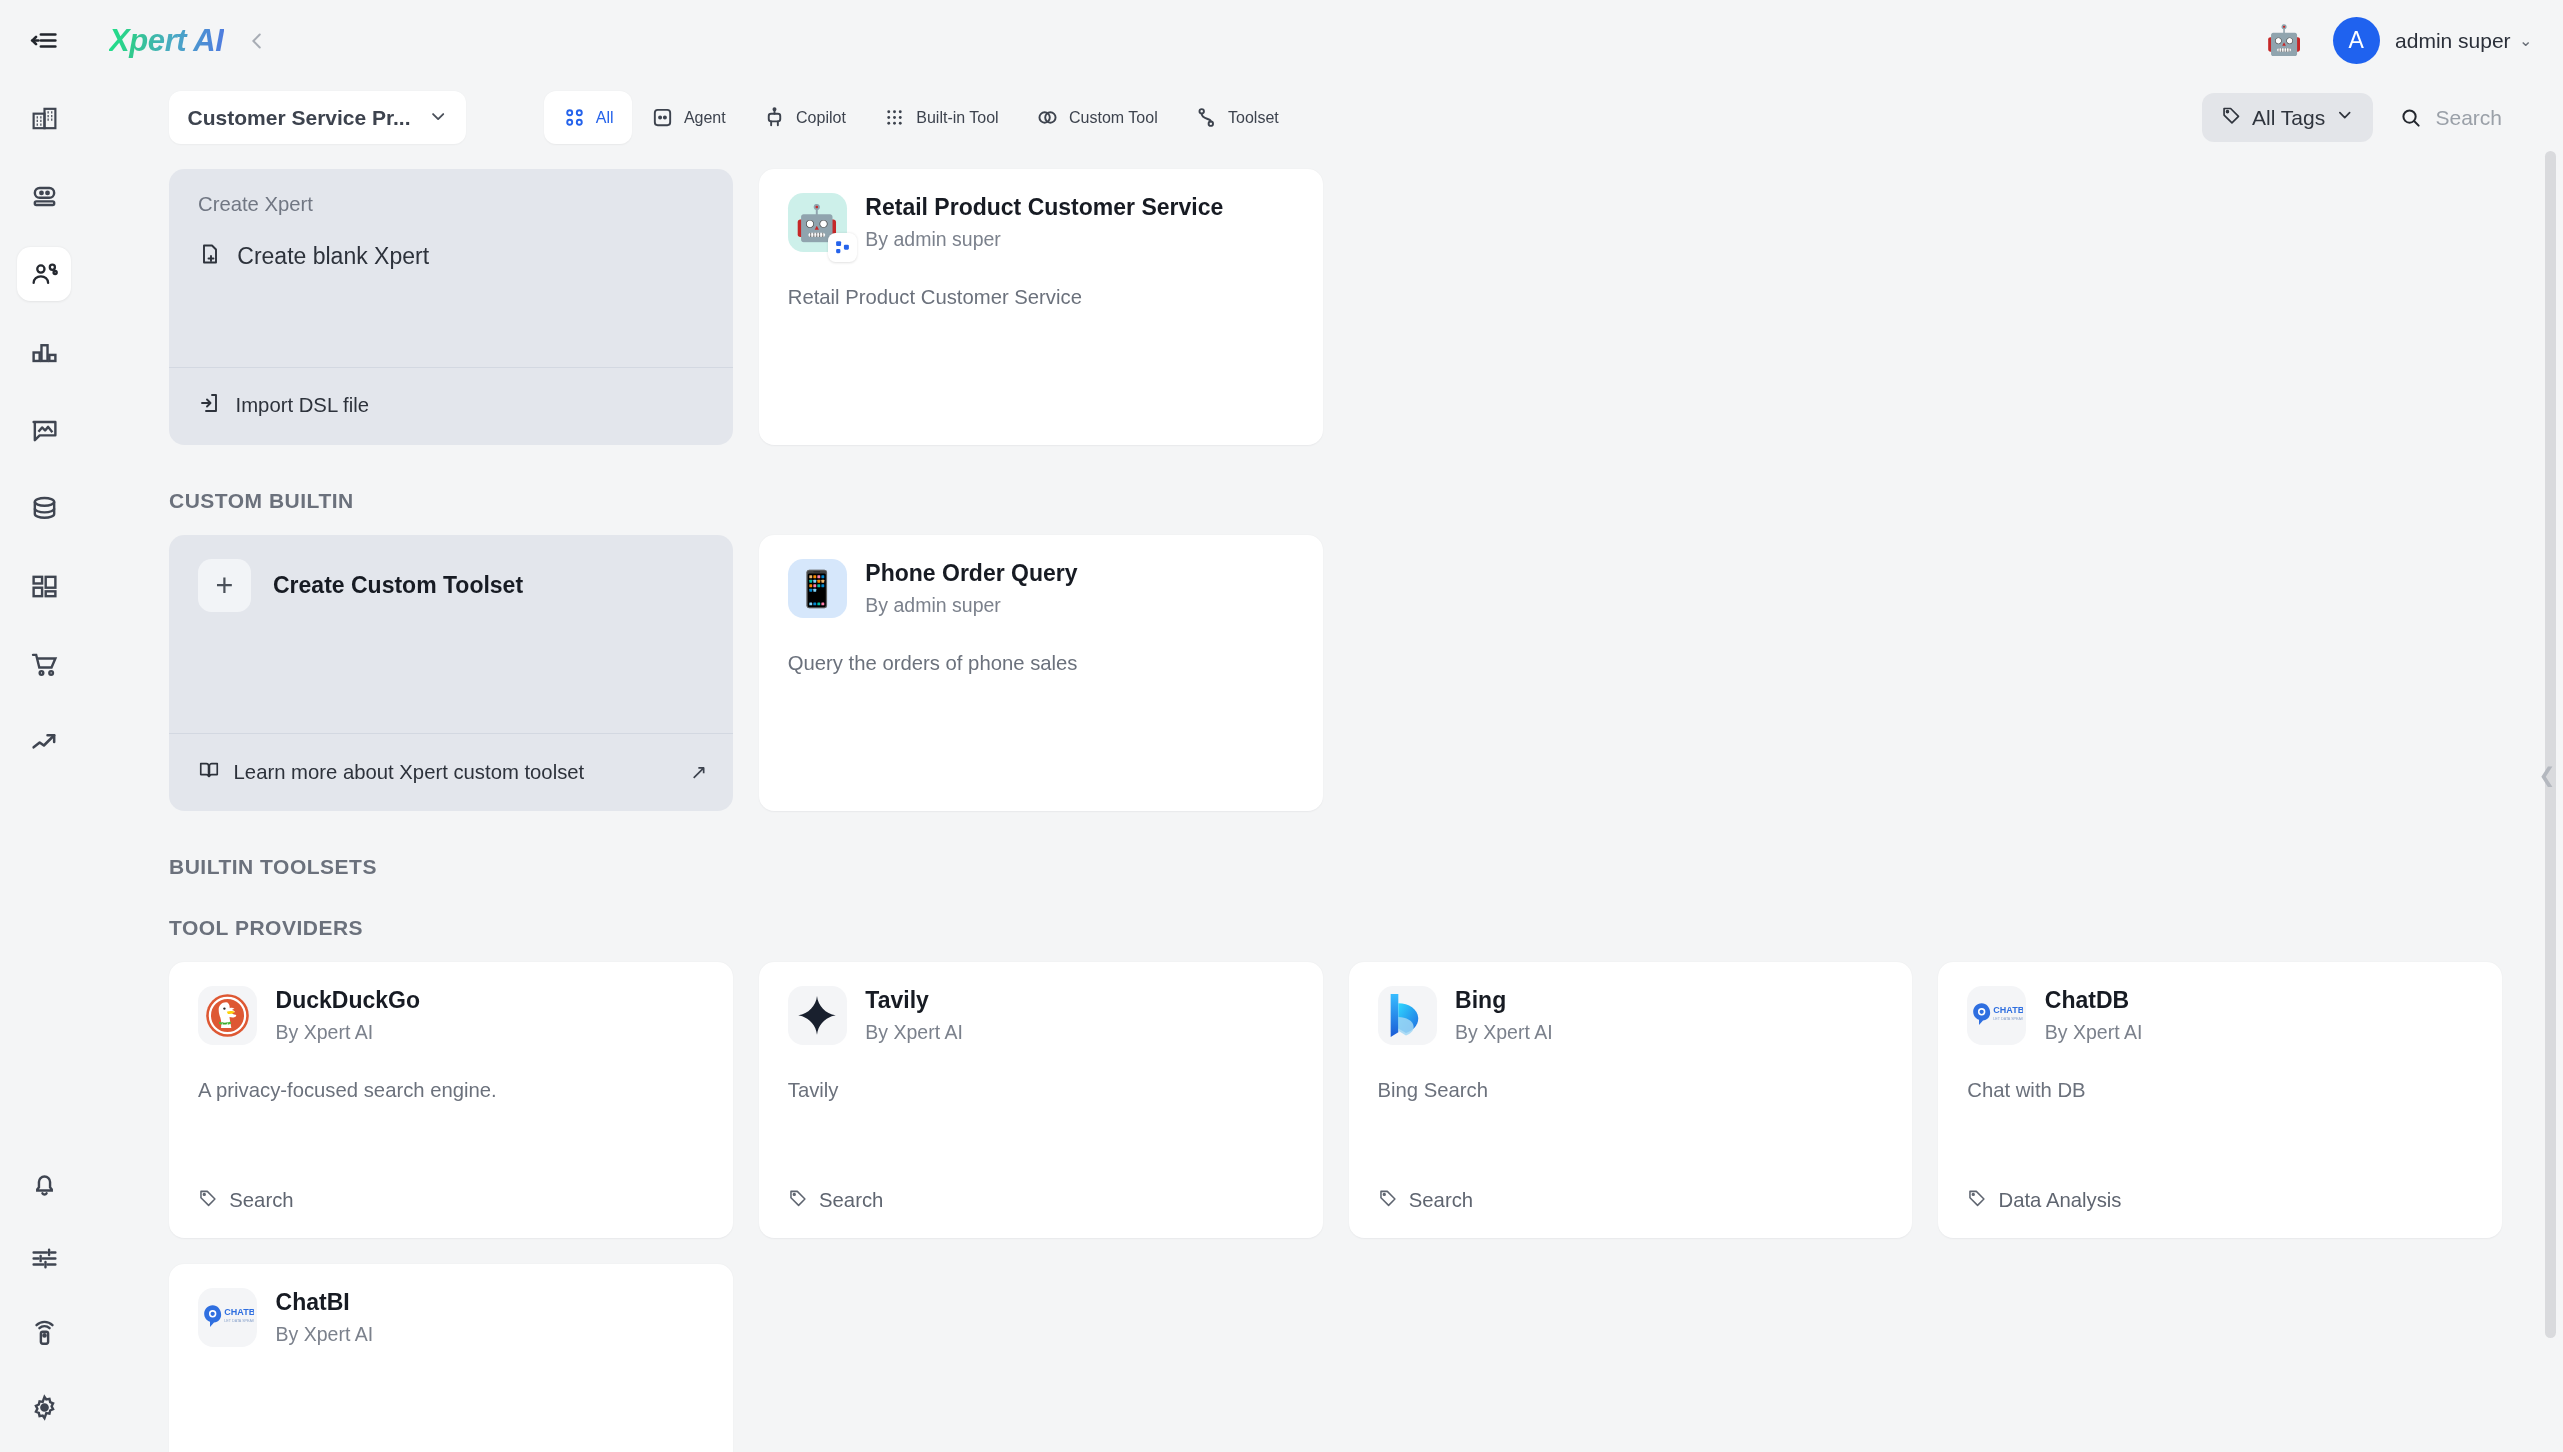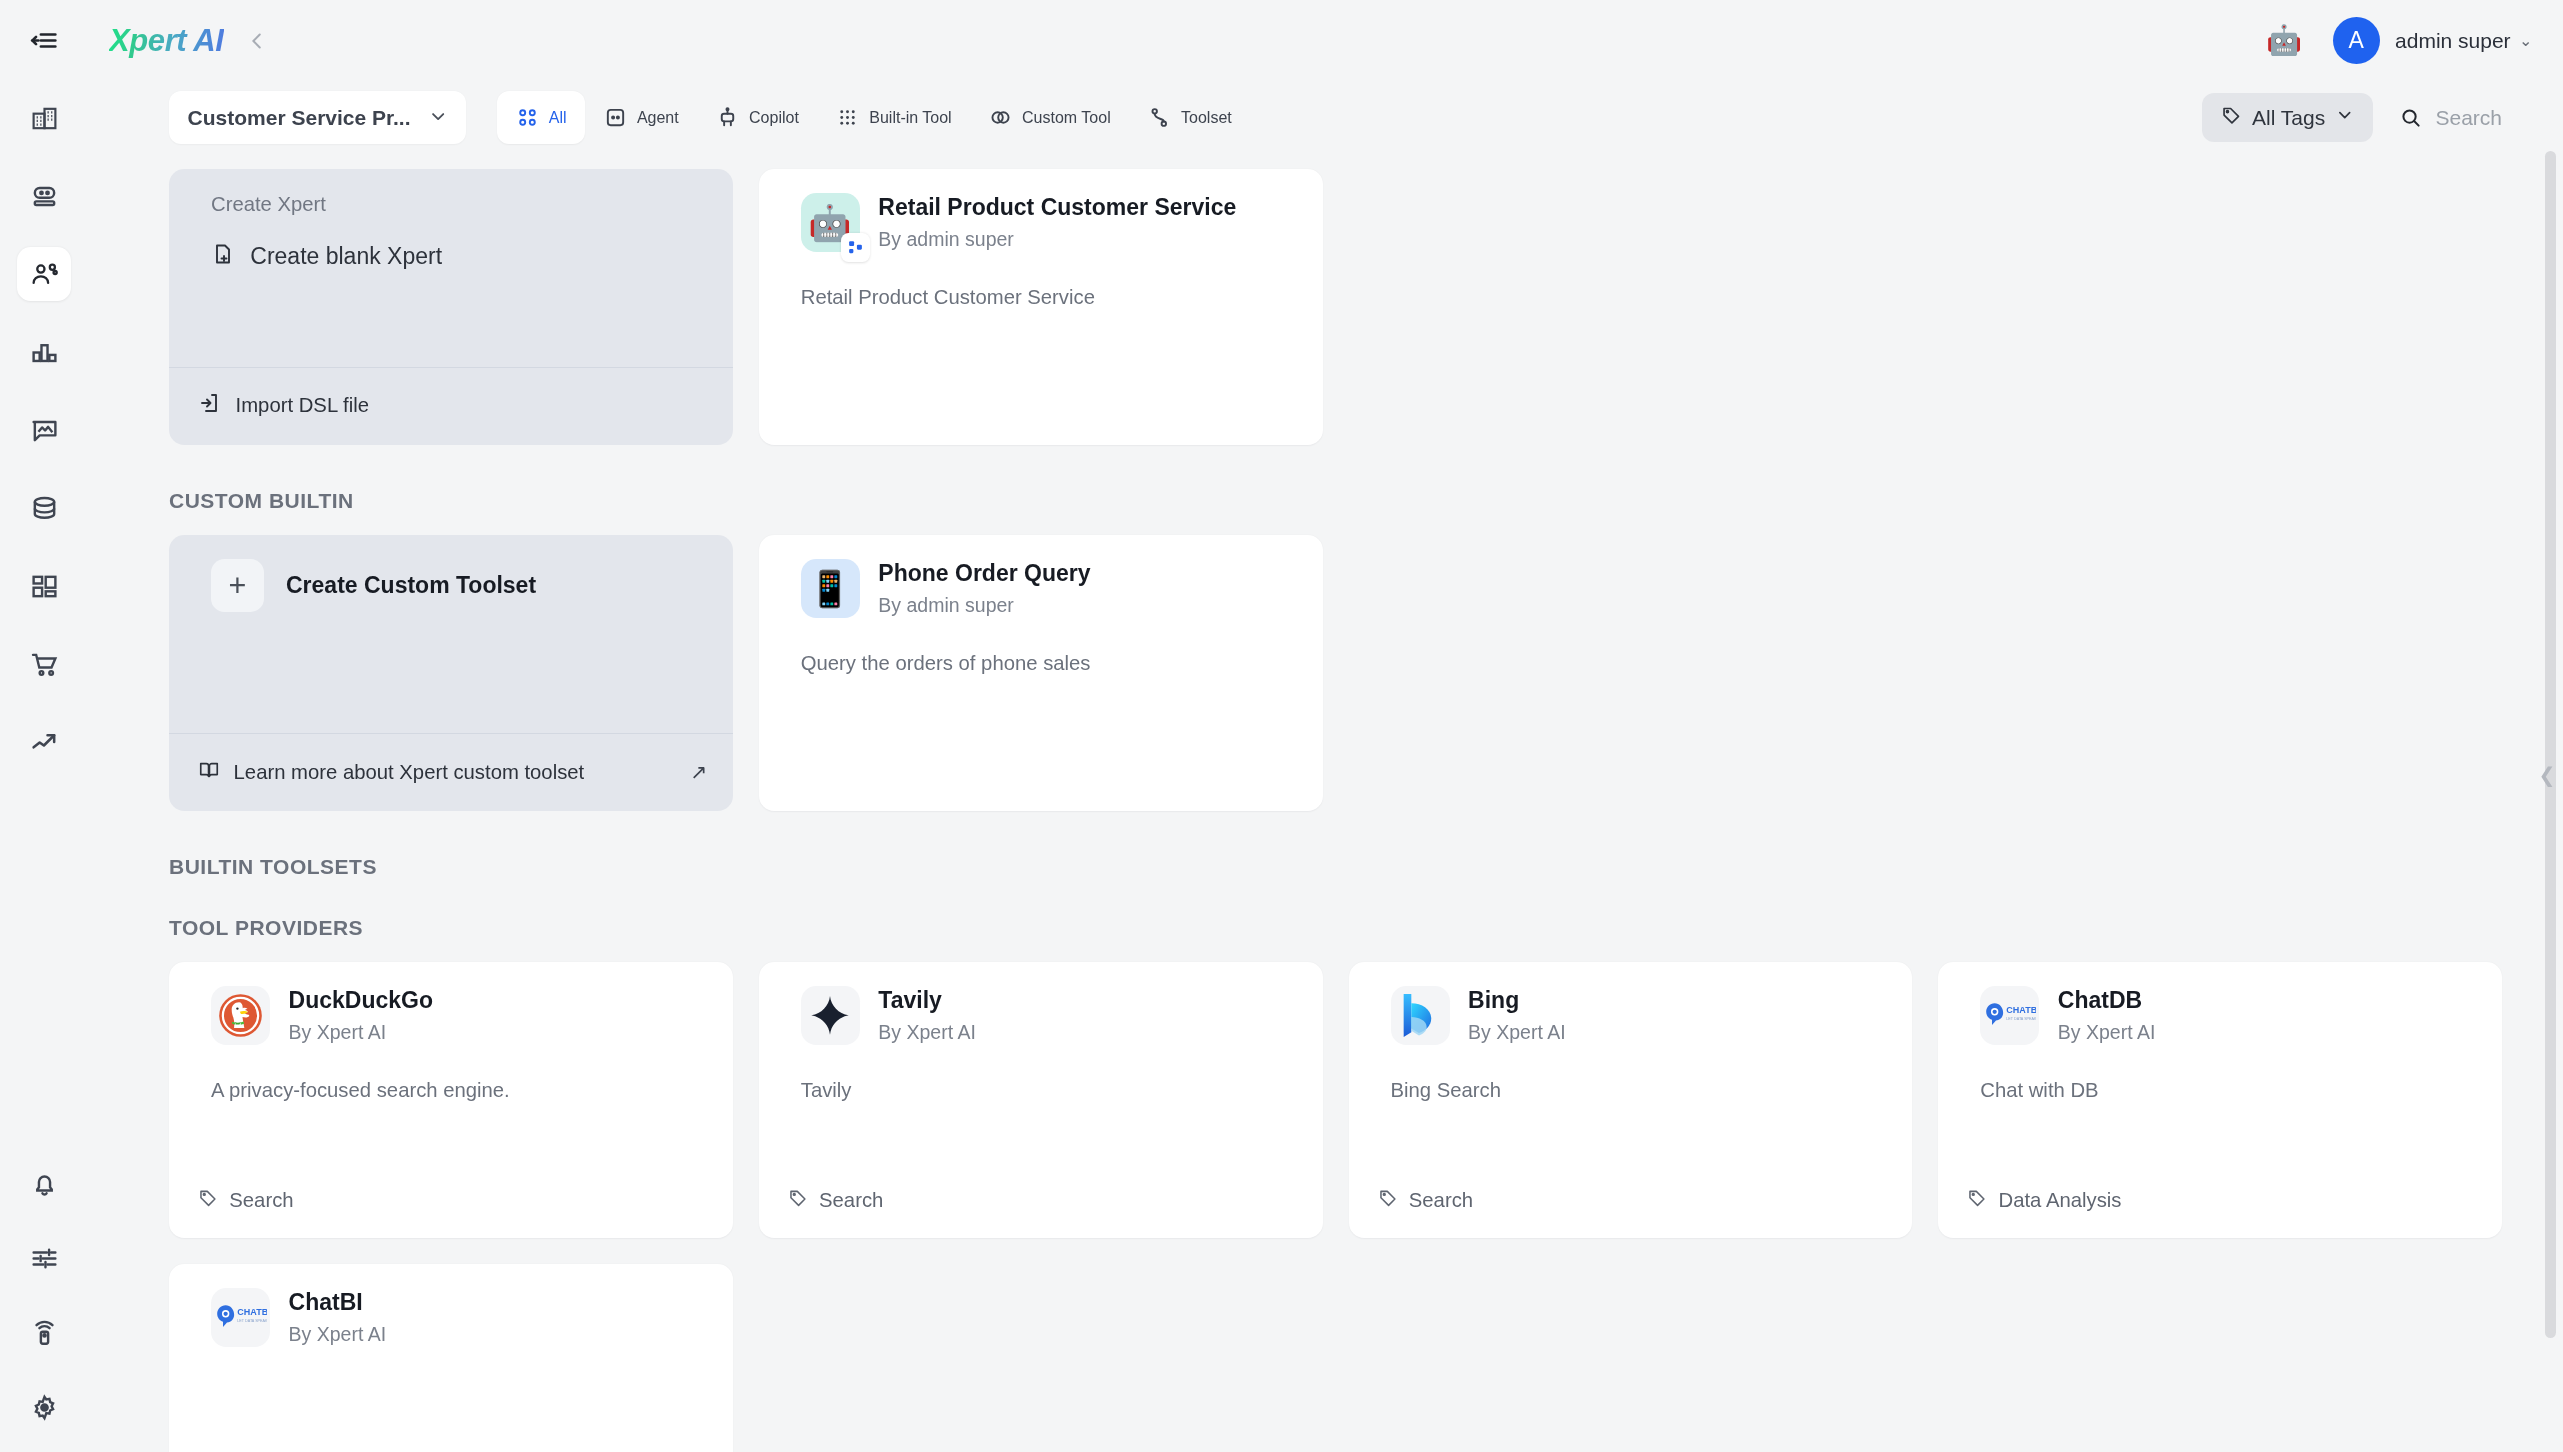--- a/index.html
+++ b/index.html
@@ -61,7 +61,7 @@
   
   #toolbar {
     position: absolute; left: 88px; top: 81px; right: 0; height: 73px;
-    display: flex; align-items: center; padding: 0 61px 0 81px;
+    display: flex; align-items: center; padding: 0 61px 0 81px; gap: 47px;
   }
   #xpert-select {
     min-width: 175px; height: 53px; background: #fff; border-radius: 12px;

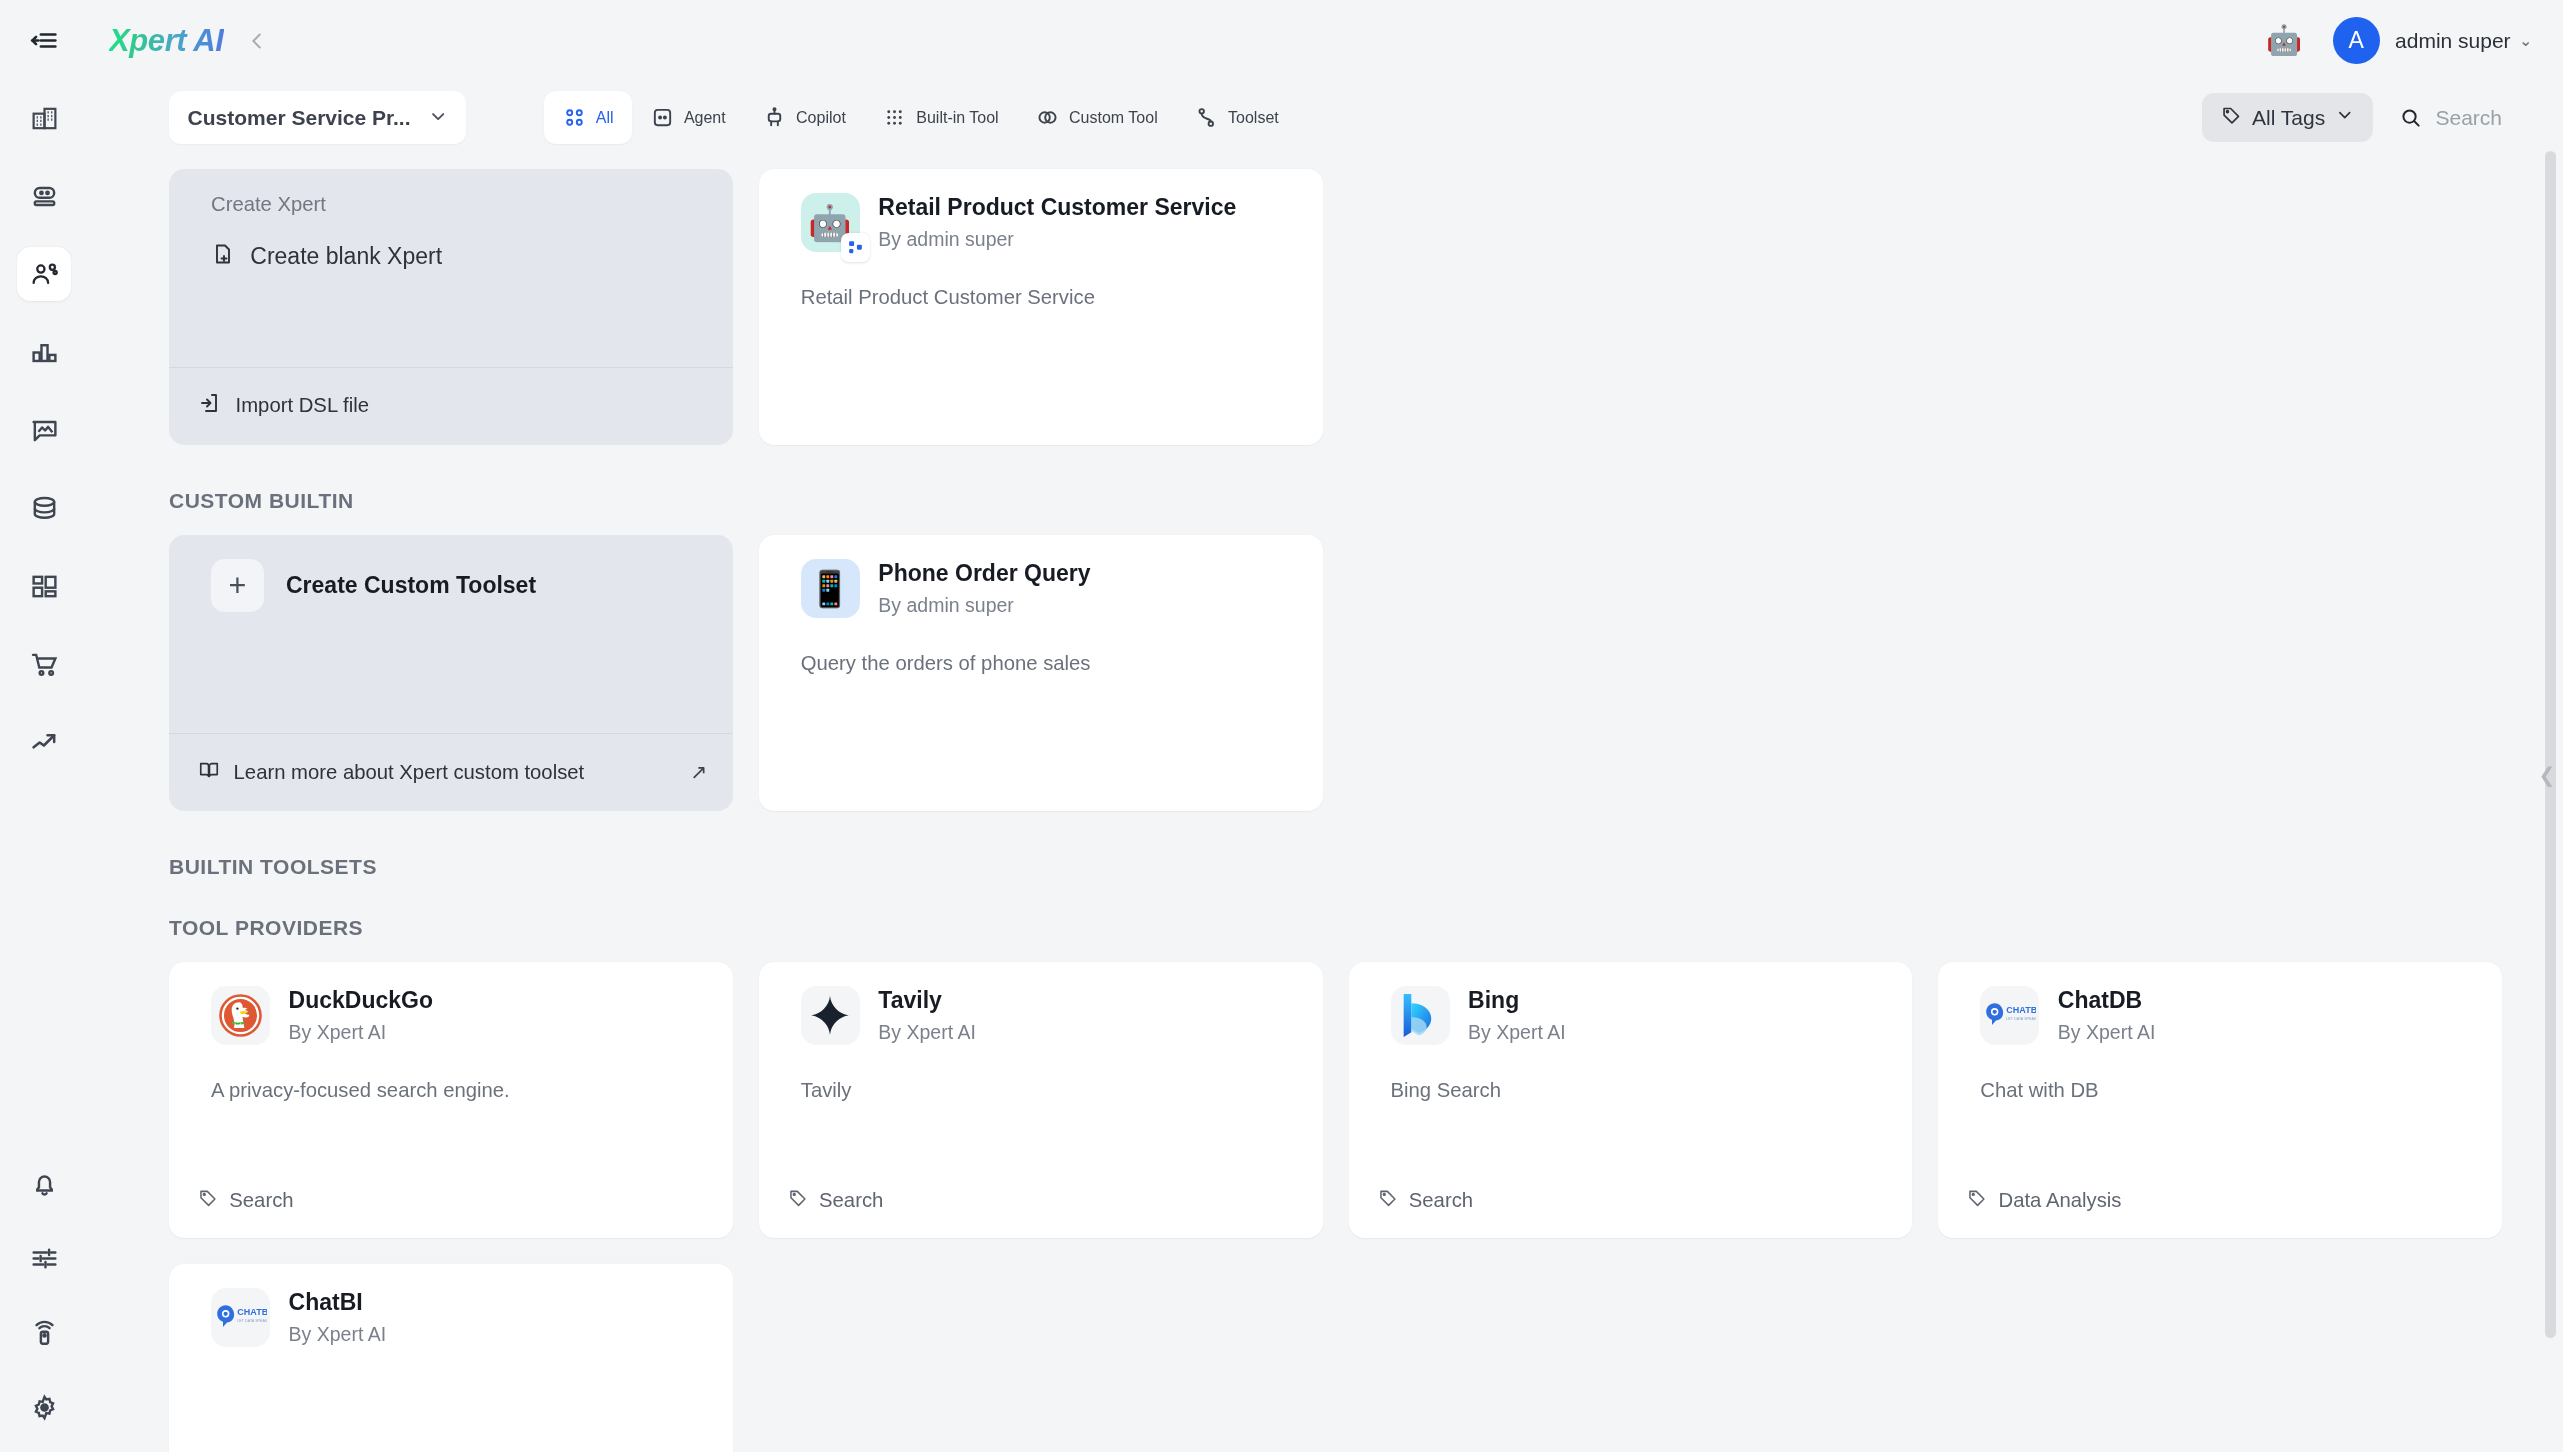--- a/index.html
+++ b/index.html
@@ -103,7 +103,7 @@
   }
   .card-ghost { background: #e3e6ec; box-shadow: none; }
 
-  .card-pad { padding: 24px 29px 0 29px; margin-left: 13px; }
+  .card-pad { padding: 24px 29px 0 29px; }
   .card-head { display: flex; align-items: flex-start; gap: 18.6px; }
   .card-logo {
     width: 59px; height: 59px; border-radius: 15.3px; flex: 0 0 59px;

